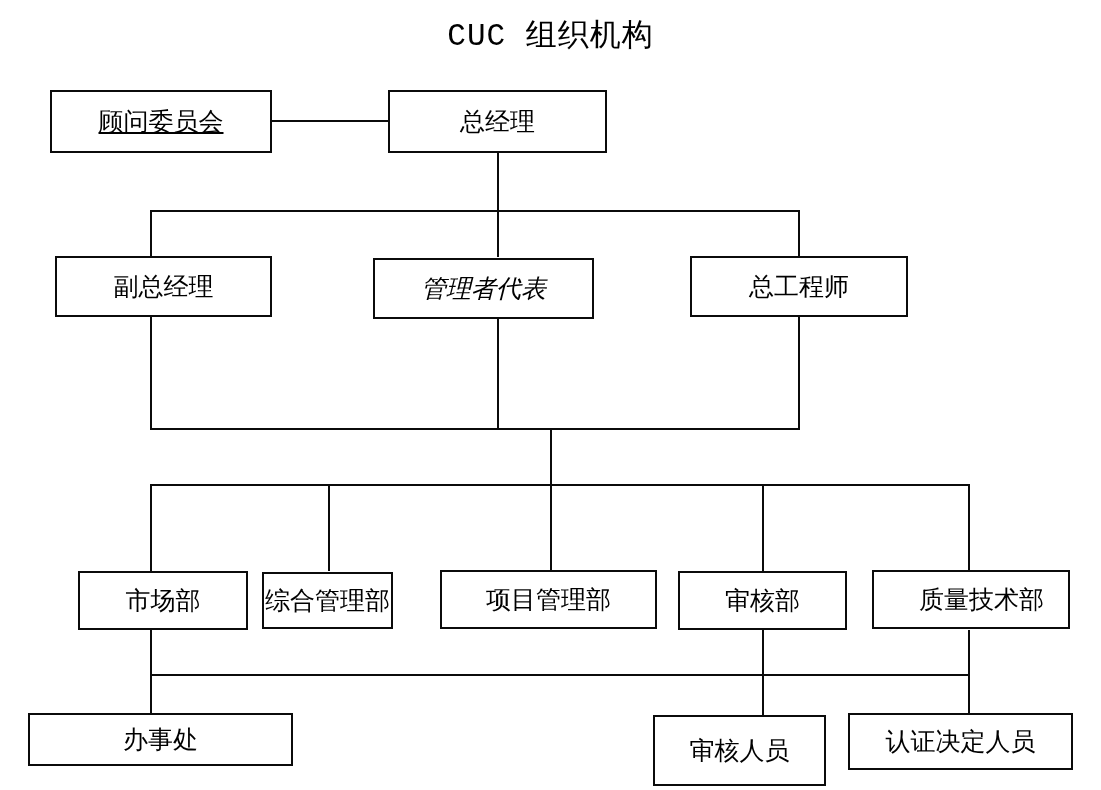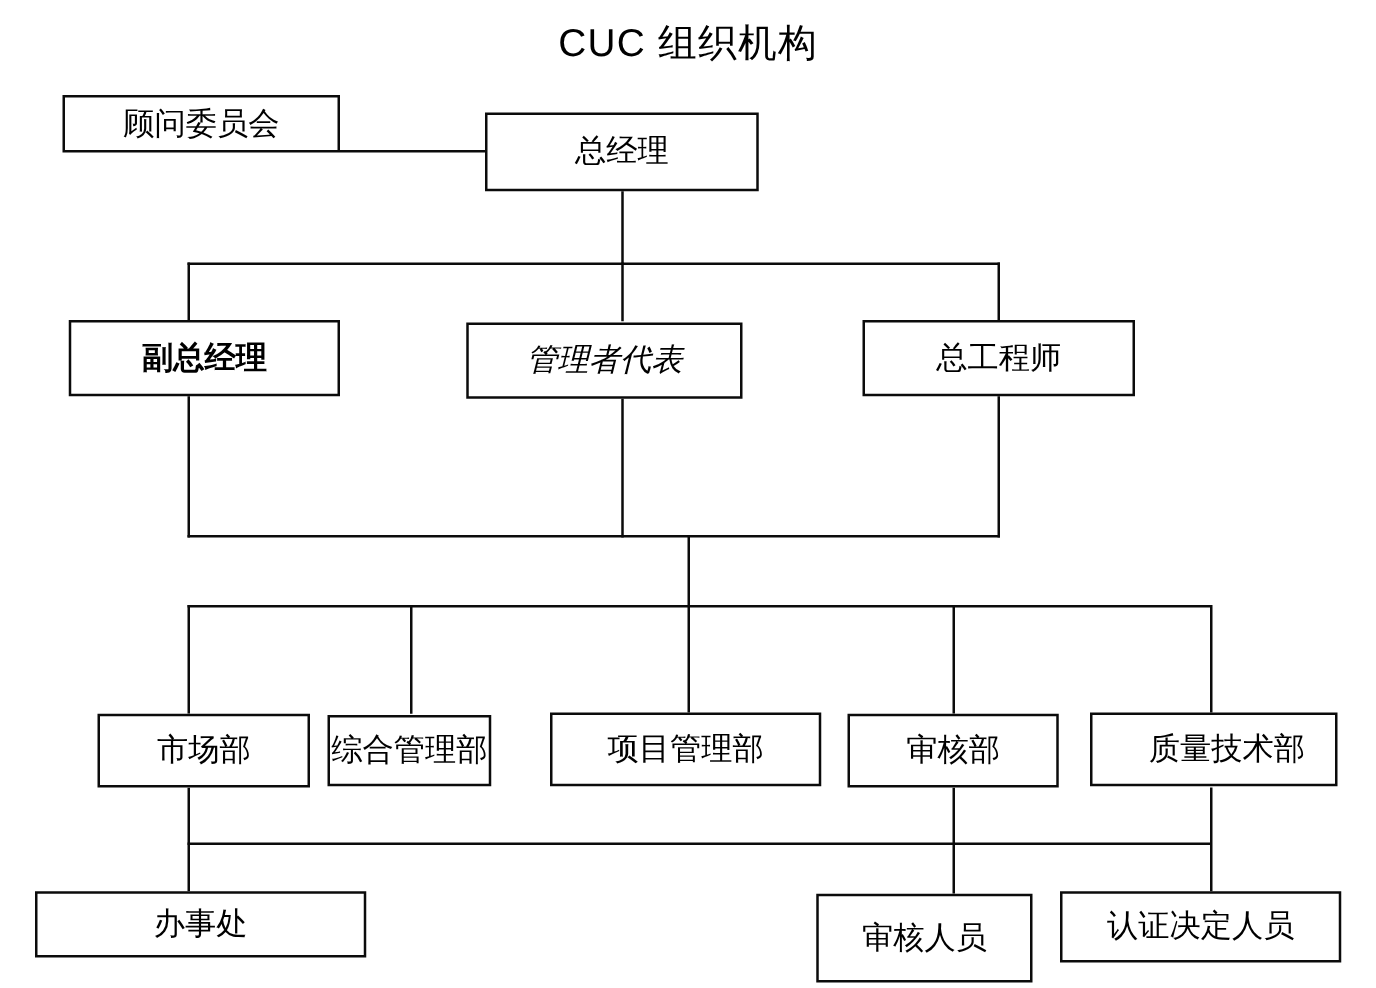--- a/index.html
+++ b/index.html
@@ -27,7 +27,7 @@
     text-align: center;
     font-size: 31px;
     letter-spacing: 1px;
-    font-family: Liberation Sans, sans-serif;
+    font-family: Liberation Mono, monospace;
     color: #000000;
     white-space: nowrap;
   }

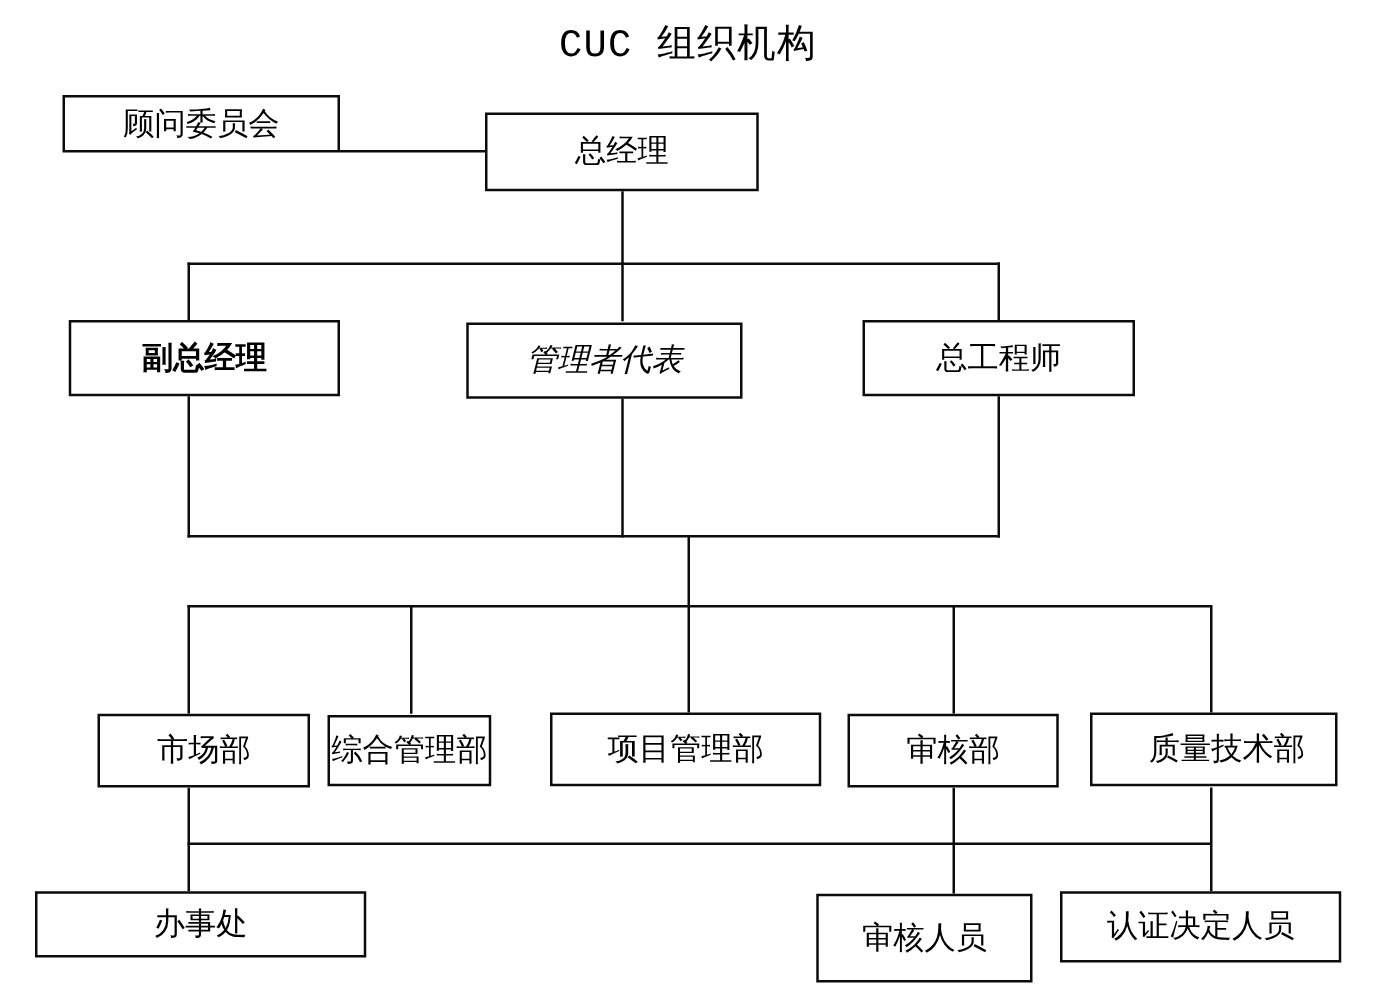--- a/index.html
+++ b/index.html
@@ -95,7 +95,7 @@
 
   <div class="connector h" style="left:150px; top:674px; width:818px;"></div>
 
-  <div class="node-box" style="left:50px; top:76px; width:222px; height:46px;">
+  <div class="node-box" style="left:50px; top:90px; width:222px; height:63px;text-decoration:underline;">
     <span class="node-label">顾问委员会</span>
   </div>
 

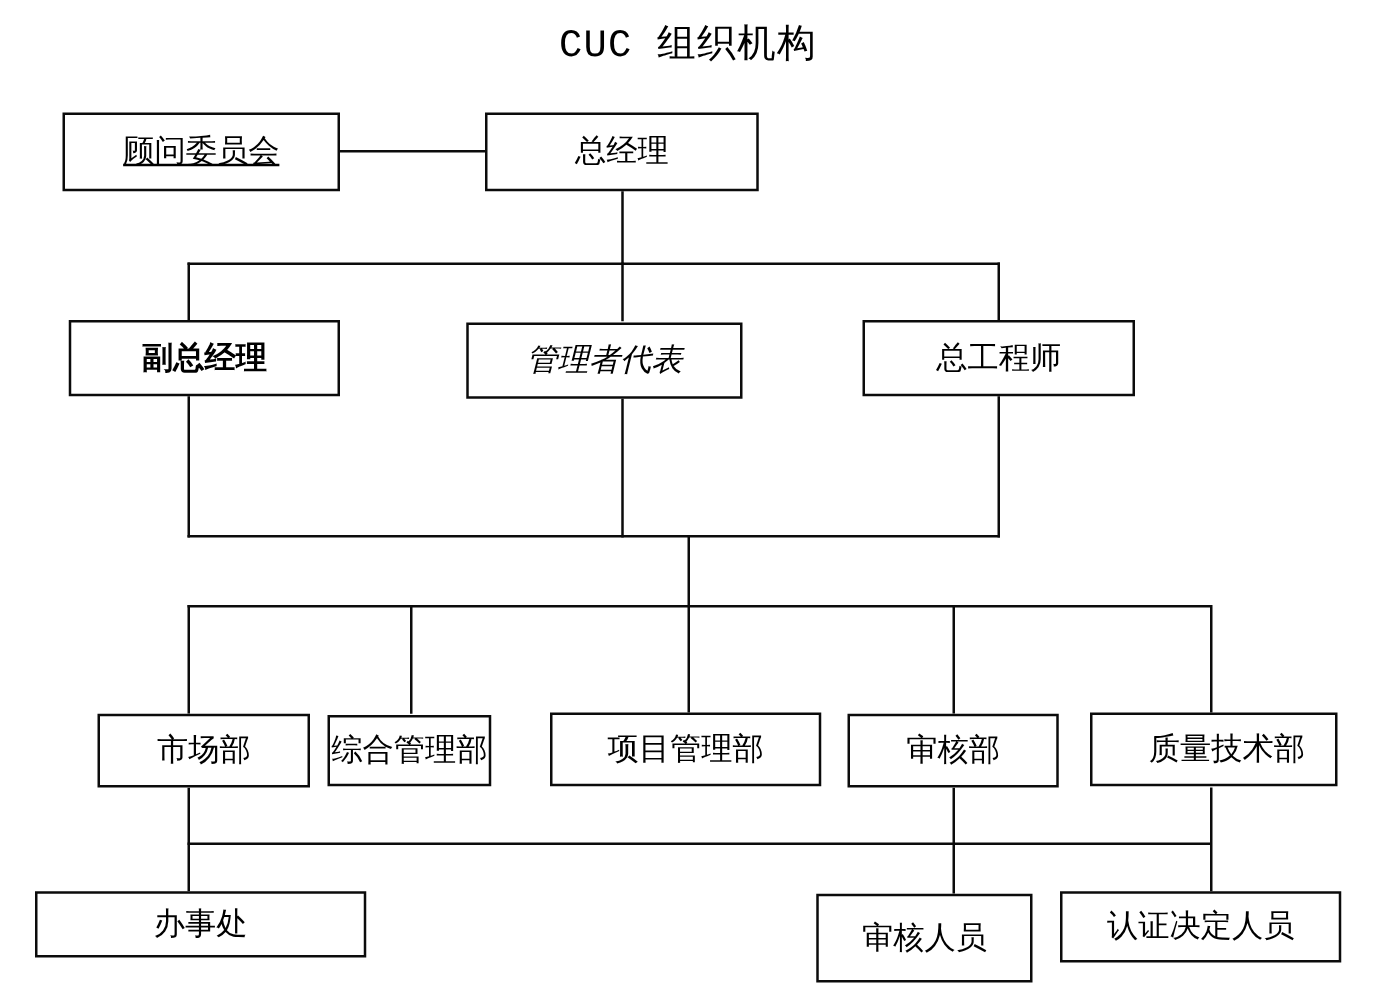--- a/index.html
+++ b/index.html
@@ -103,7 +103,7 @@
     <span class="node-label">总经理</span>
   </div>
 
-  <div class="node-box" style="left:55px; top:256px; width:217px; height:61px;font-weight:bold;">
+  <div class="node-box" style="left:55px; top:256px; width:217px; height:61px;">
     <span class="node-label">副总经理</span>
   </div>
 

